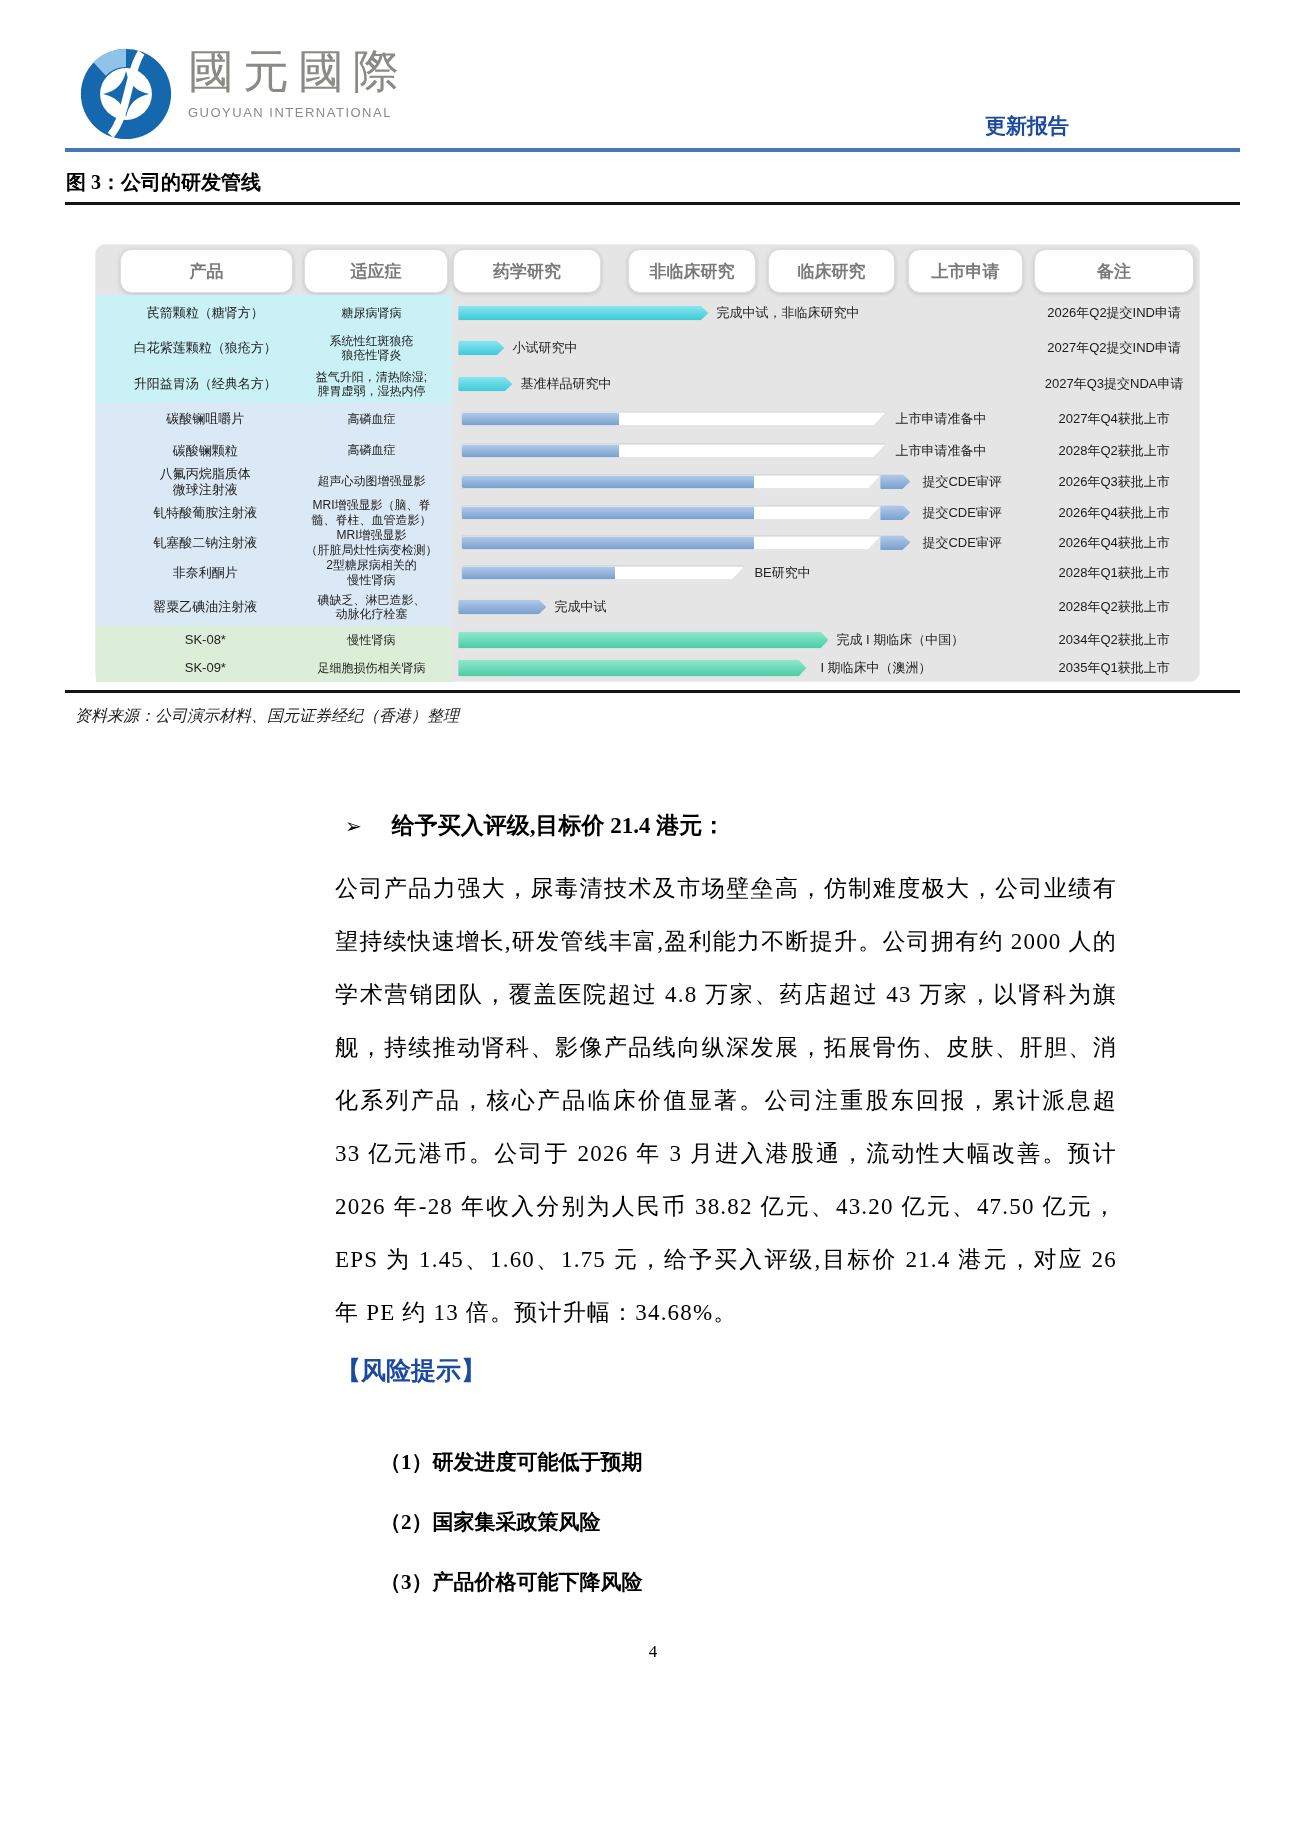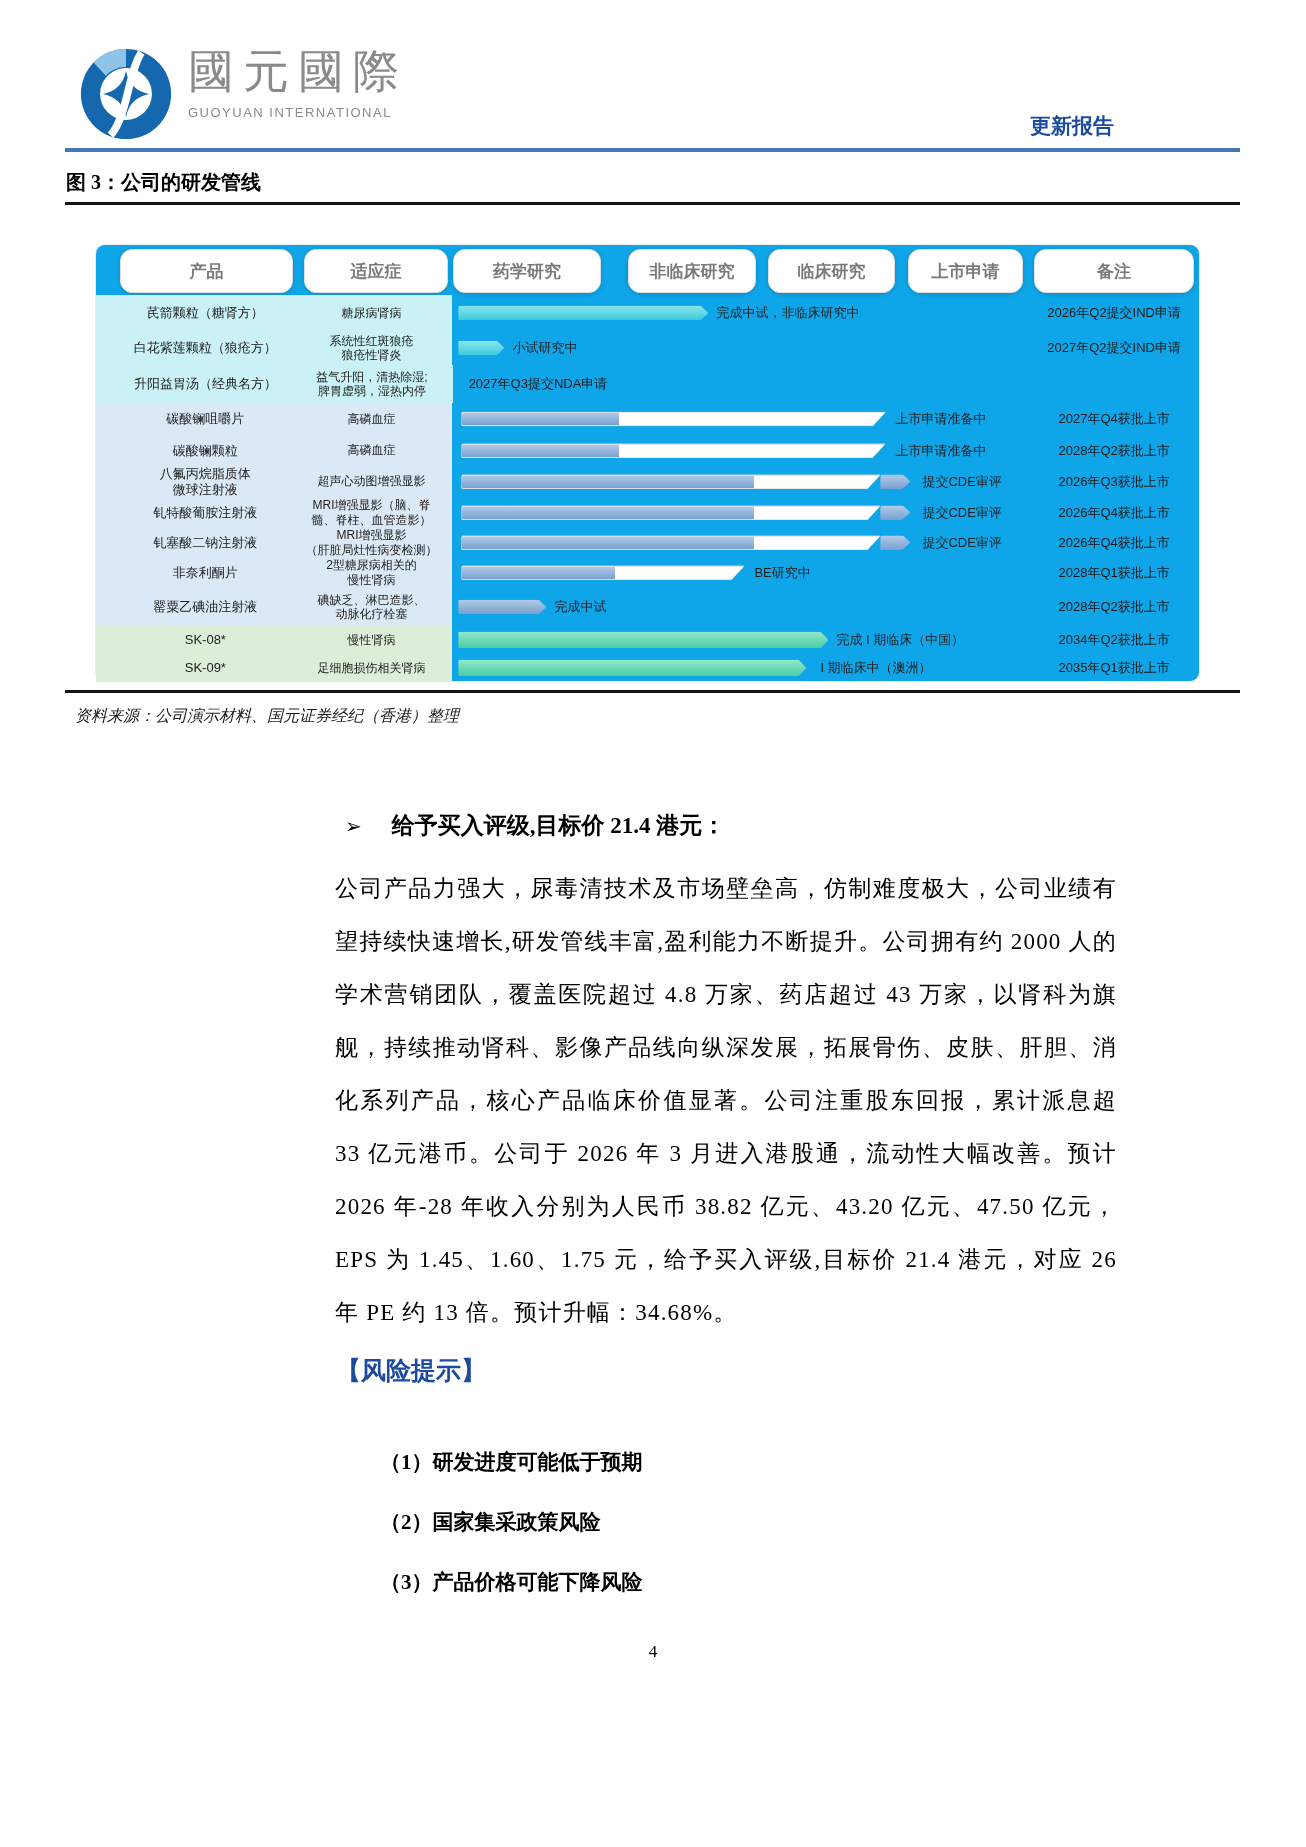--- a/index.html
+++ b/index.html
@@ -19,7 +19,7 @@
   .logo-cn{font-size:46px;color:var(--logo_gray);letter-spacing:9px;line-height:1.1;font-family:"Liberation Sans",sans-serif;}
   .logo-en{font-size:13px;color:var(--logo_gray);letter-spacing:1.5px;margin-top:8px;}
   .report-type{position:absolute;left:985px;top:112px;font-size:21px;font-weight:bold;color:var(--accent_blue);
-    font-family:"Liberation Serif","DejaVu Serif",serif;margin-left:45px;}
+    font-family:"Liberation Serif","DejaVu Serif",serif;}
   .rule-blue{position:absolute;left:65px;top:148px;width:1175px;height:4px;background:var(--rule_blue);}
 
   

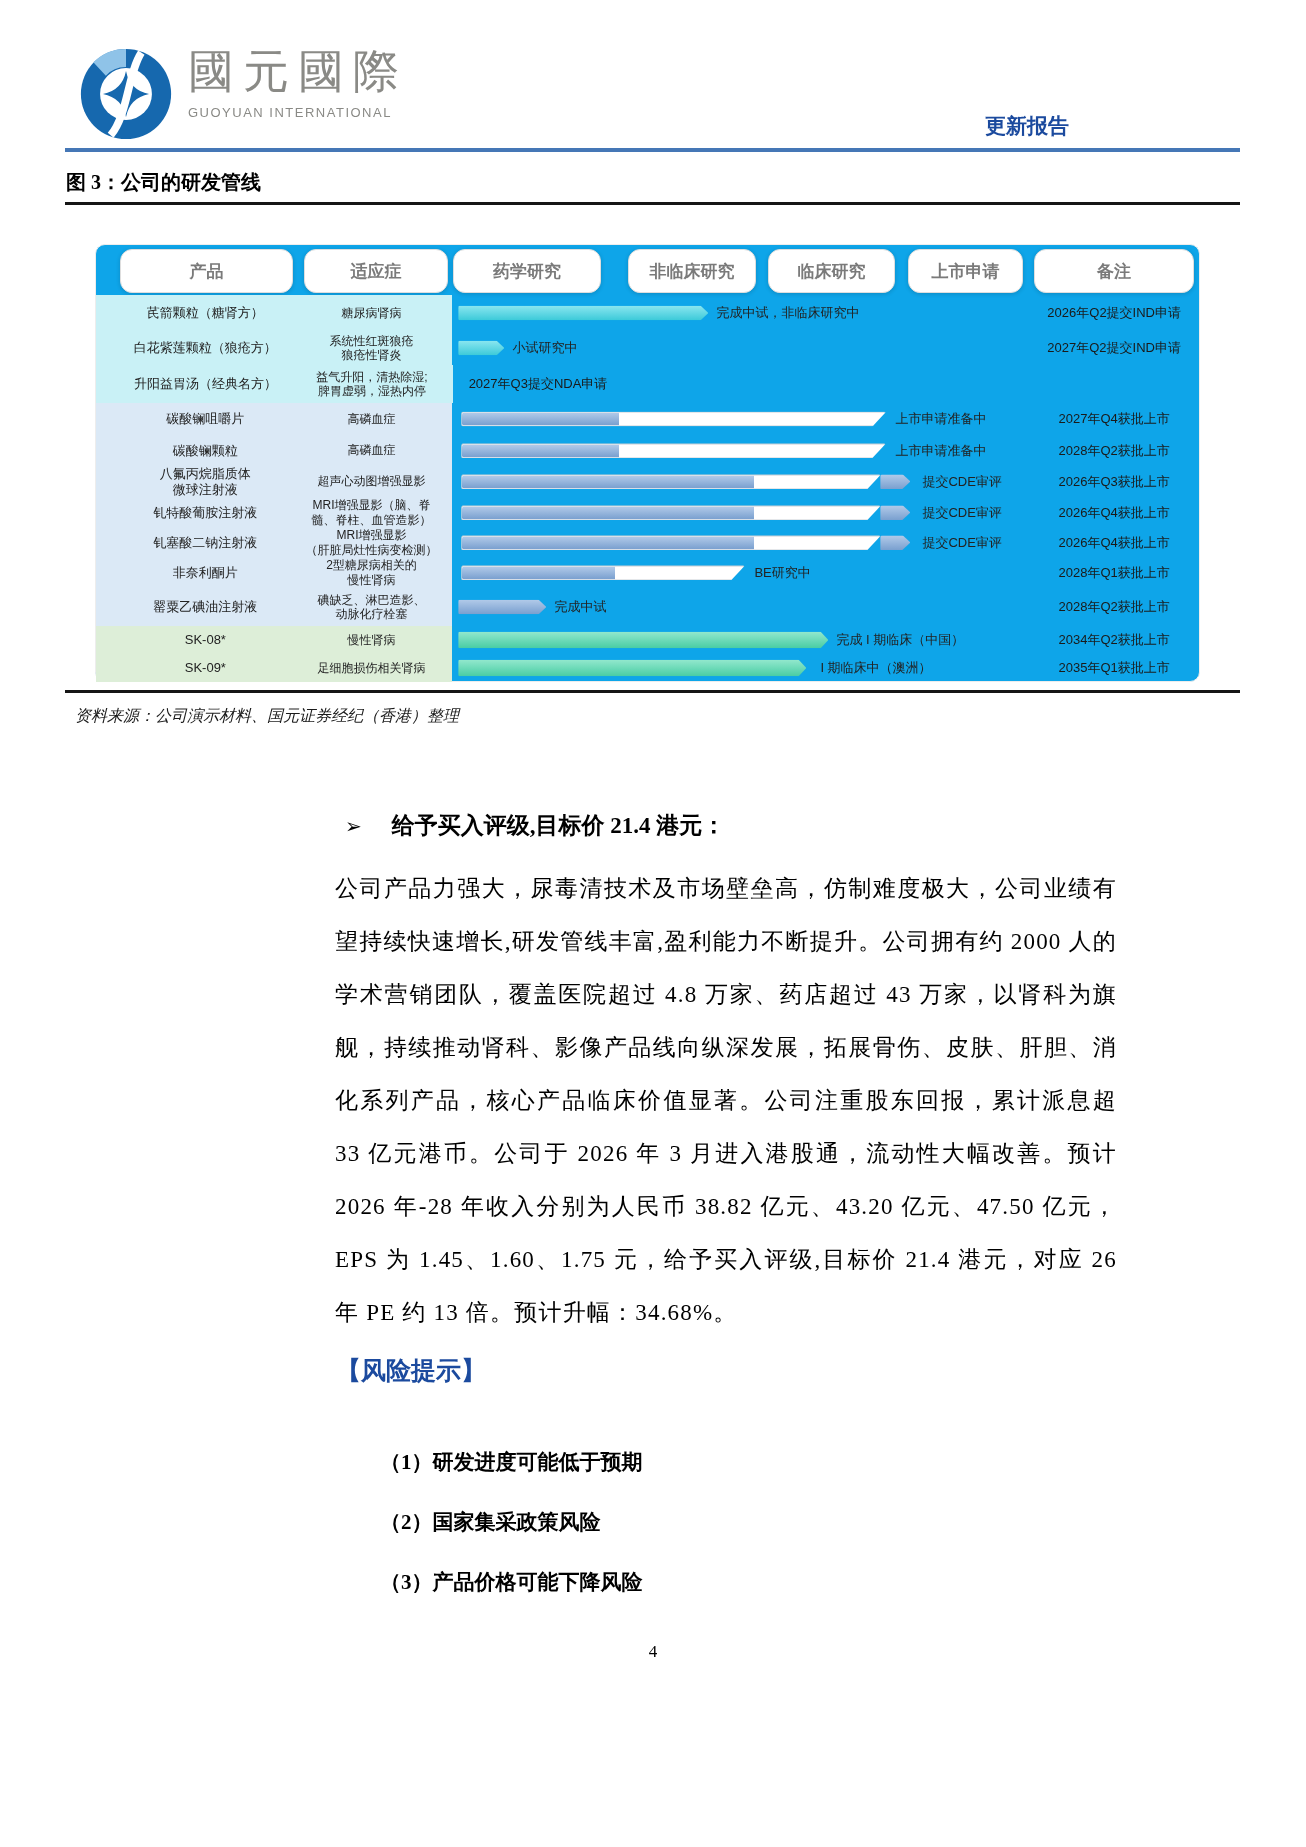--- a/index.html
+++ b/index.html
@@ -33,7 +33,7 @@
 
   
   .pipeline{position:absolute;left:95px;top:244px;width:1105px;height:438px;
-    border:1px solid #ededed;border-radius:10px;background:#0ea5e9;}
+    border:1px solid #ededed;border-radius:10px;background:#e5e5e5;}
   .pl-header{position:absolute;top:4px;left:0;right:0;height:44px;}
   .pl-hbox{position:absolute;top:0;height:44px;background:#fff;border:1px solid #dedede;border-radius:12px;
     box-shadow:0 1px 4px rgba(0,0,0,.16);display:flex;align-items:center;justify-content:center;

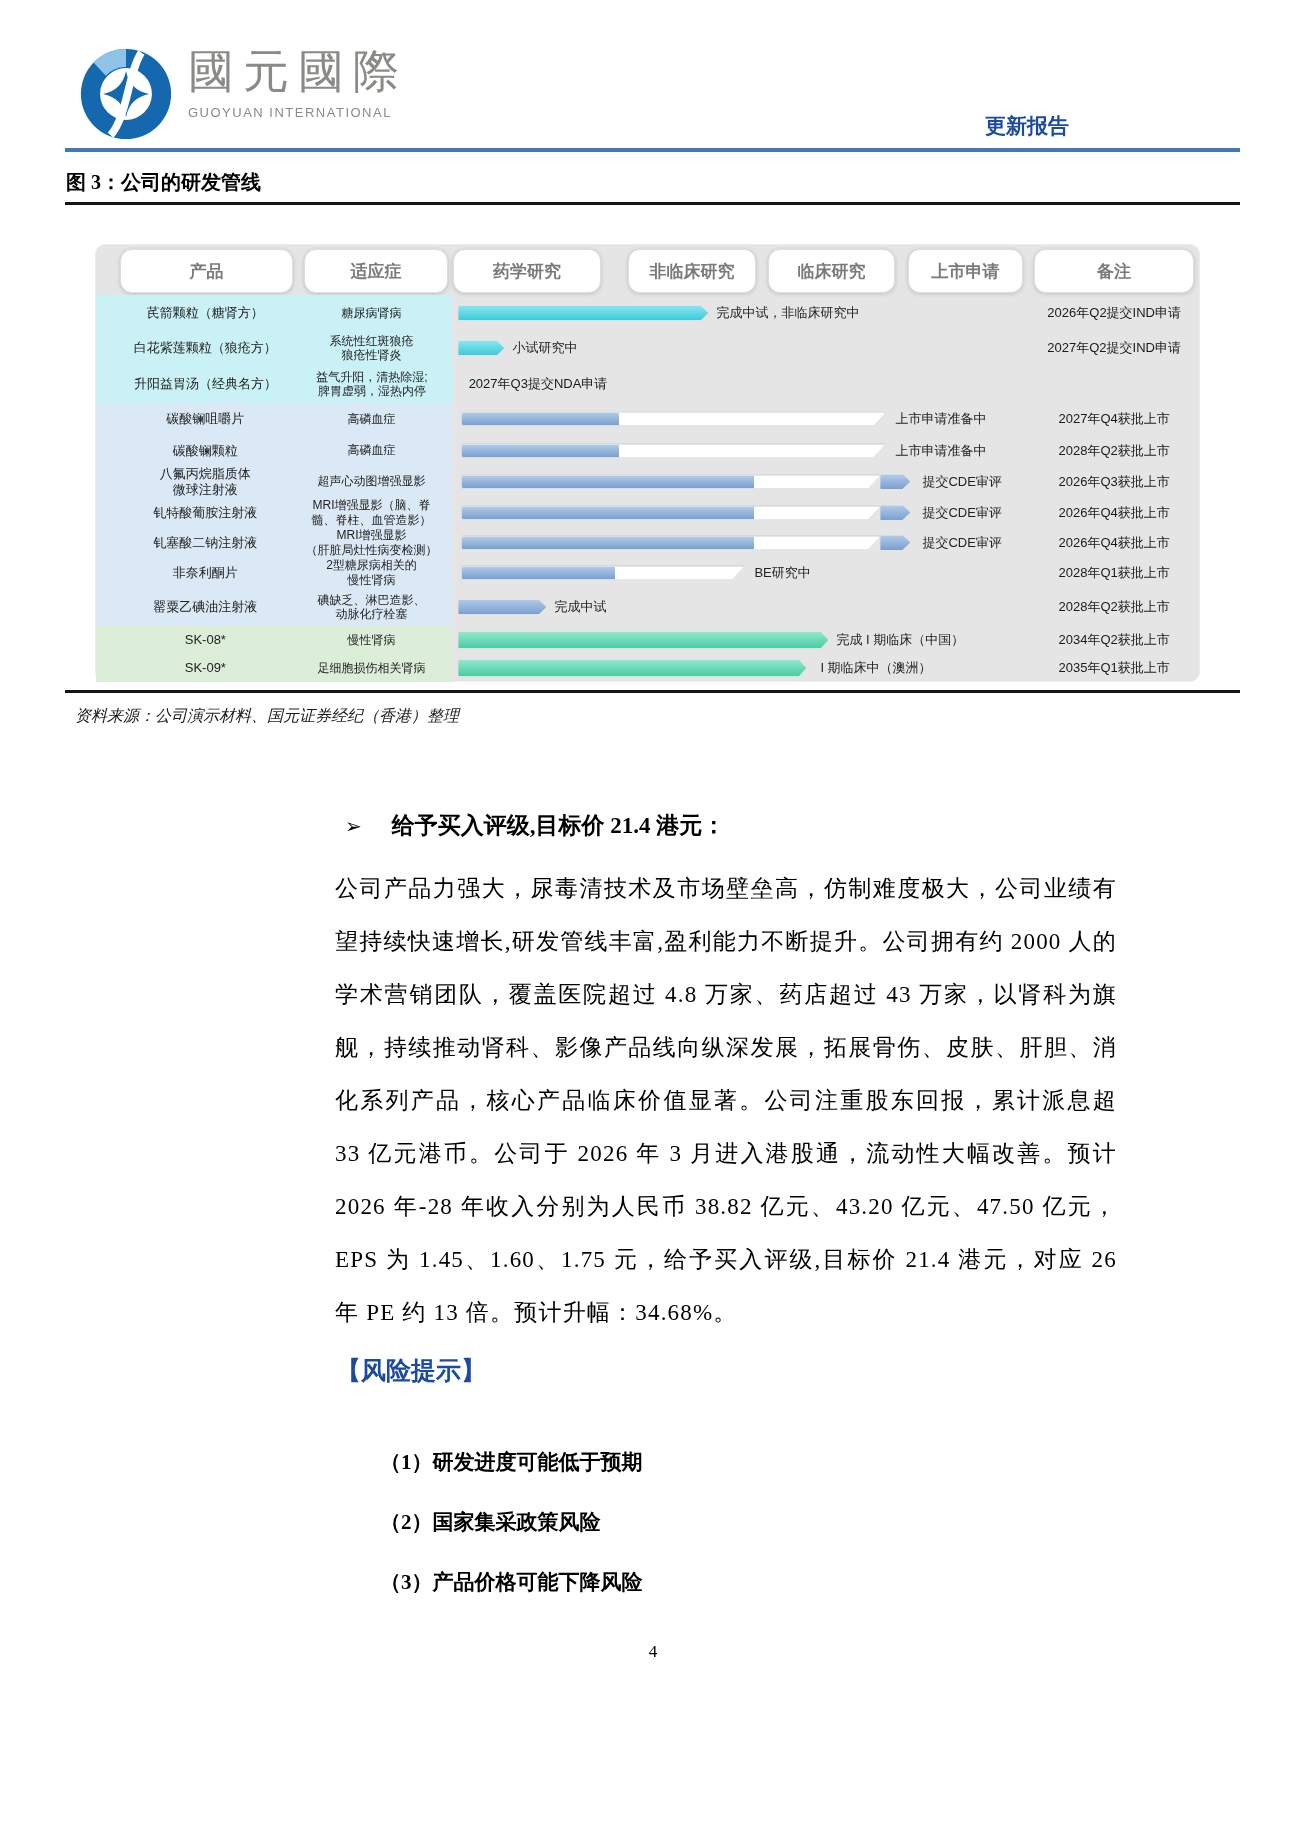--- a/index.html
+++ b/index.html
@@ -131,6 +131,7 @@
           <div class="cell cell-p">升阳益胃汤（经典名方）</div>
           <div class="cell cell-i">益气升阳，清热除湿;
 脾胃虚弱，湿热内停</div>
+          <div class="cell cell-s"><div class="bar arrow cyan" style="width: 54px;"></div><span class="stage-label" style="left: 68px;">基准样品研究中</span></div>
           <div class="cell cell-r">2027年Q3提交NDA申请</div>
         </div>
         <div class="pl-row g-chem" style="height: 32px;">

